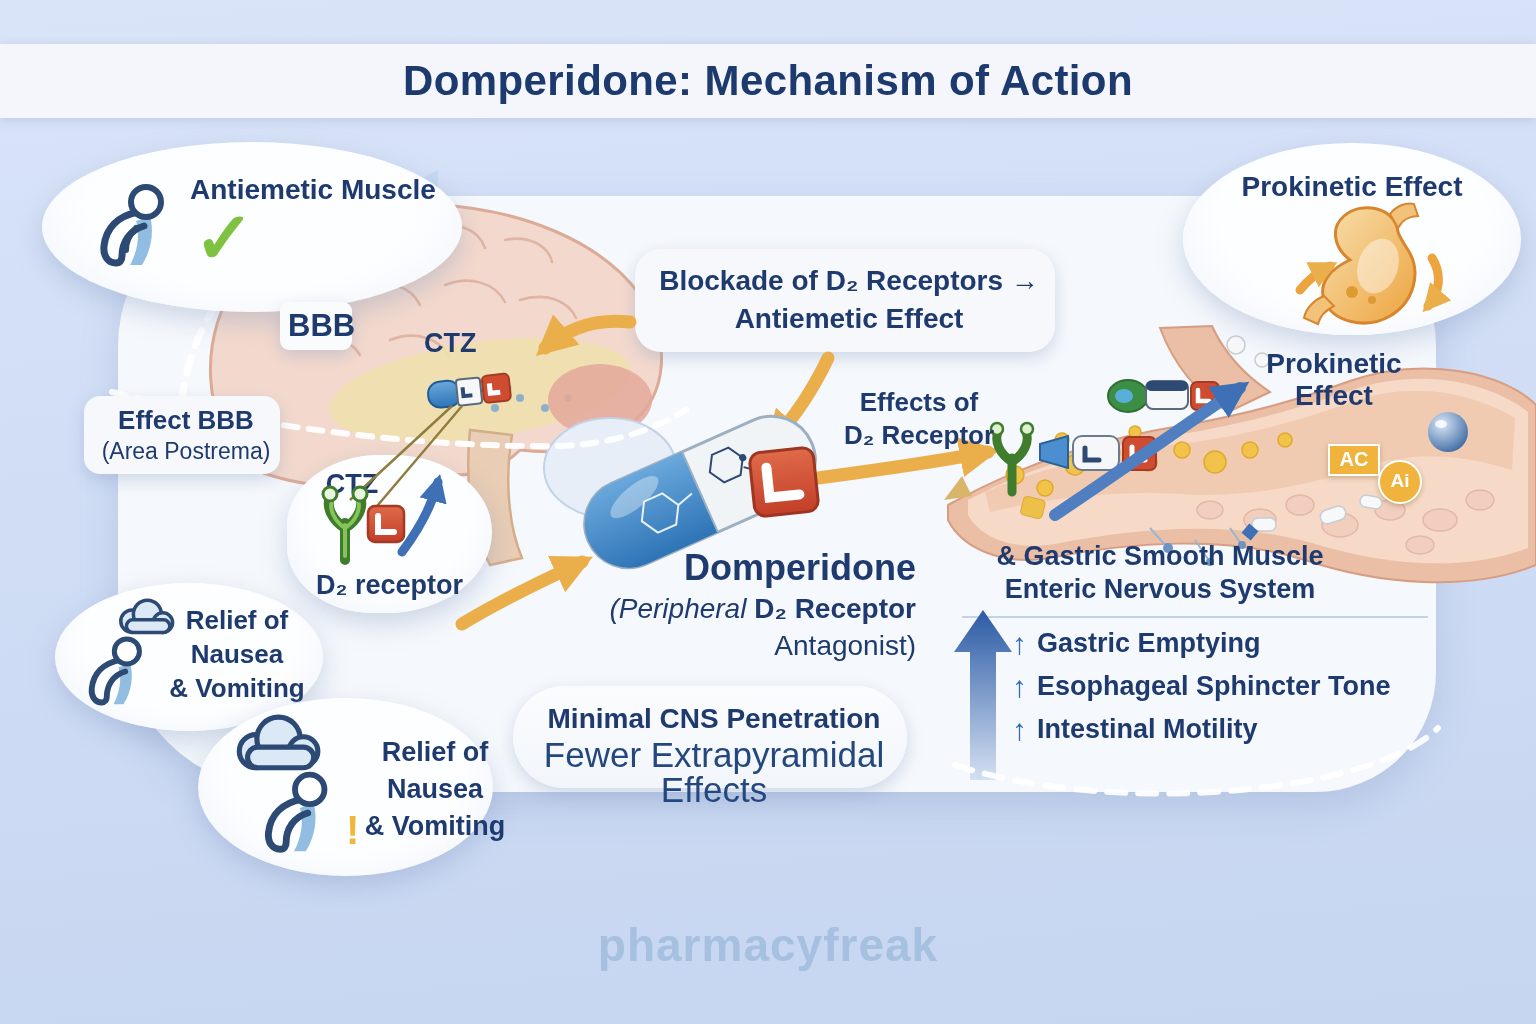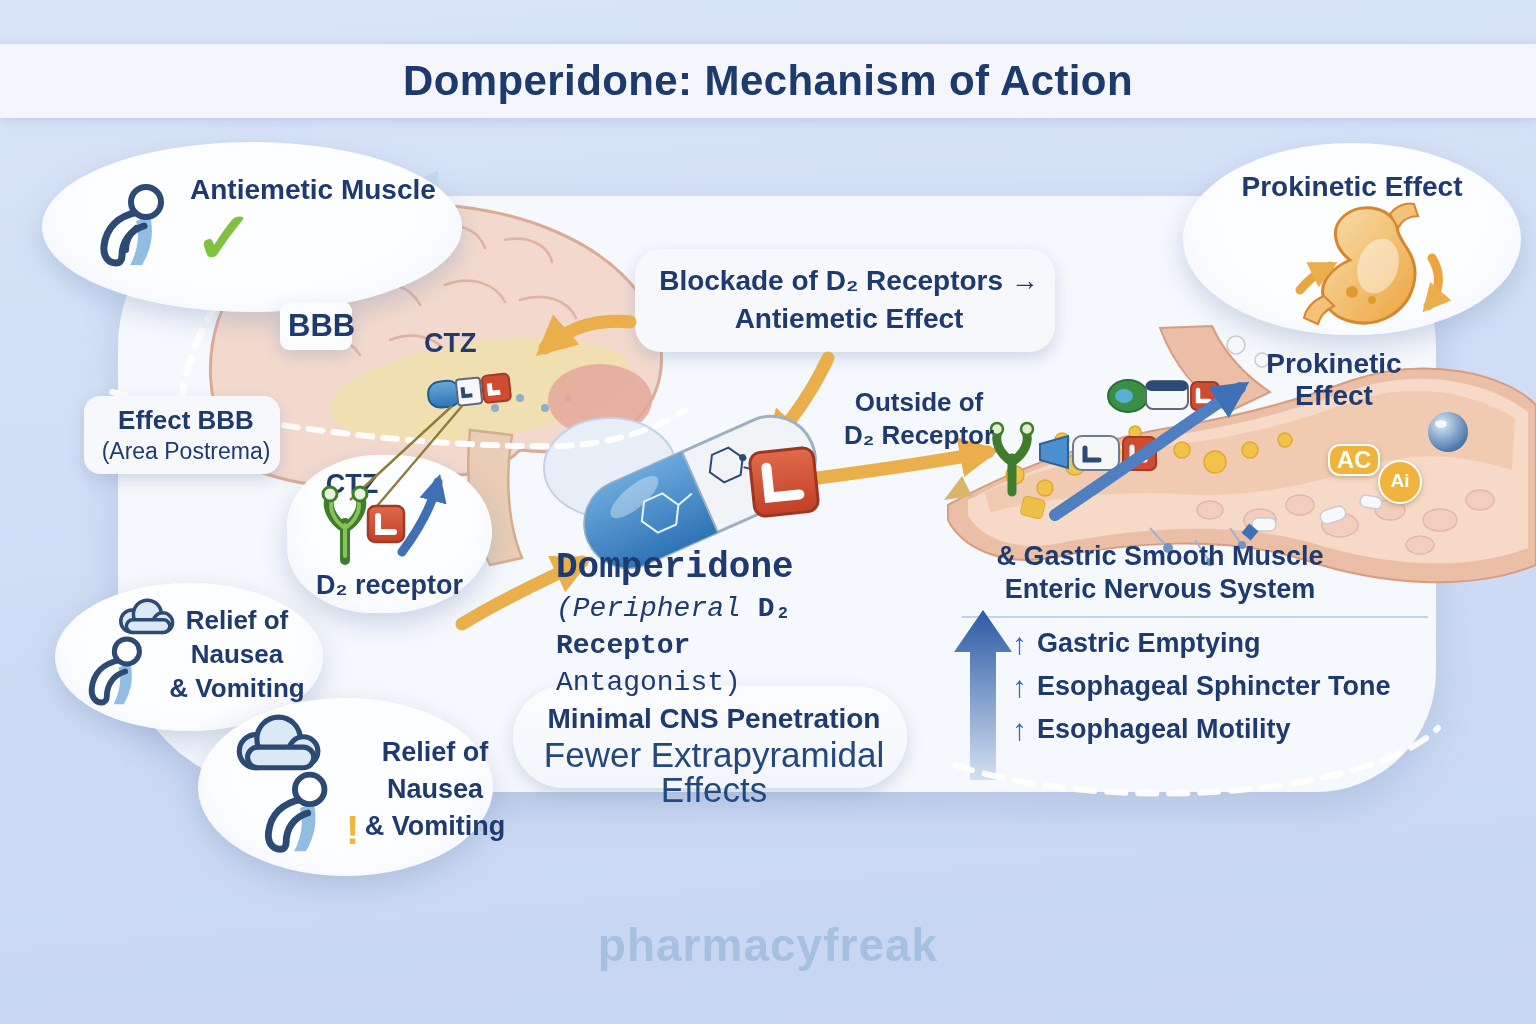--- a/index.html
+++ b/index.html
@@ -387,7 +387,7 @@
   </div>
 
   <div class="txt blockade-right">
-    <div>Outside of</div>
+    <div>Effects of</div>
     <div>D₂ Receptor</div>
   </div>
 

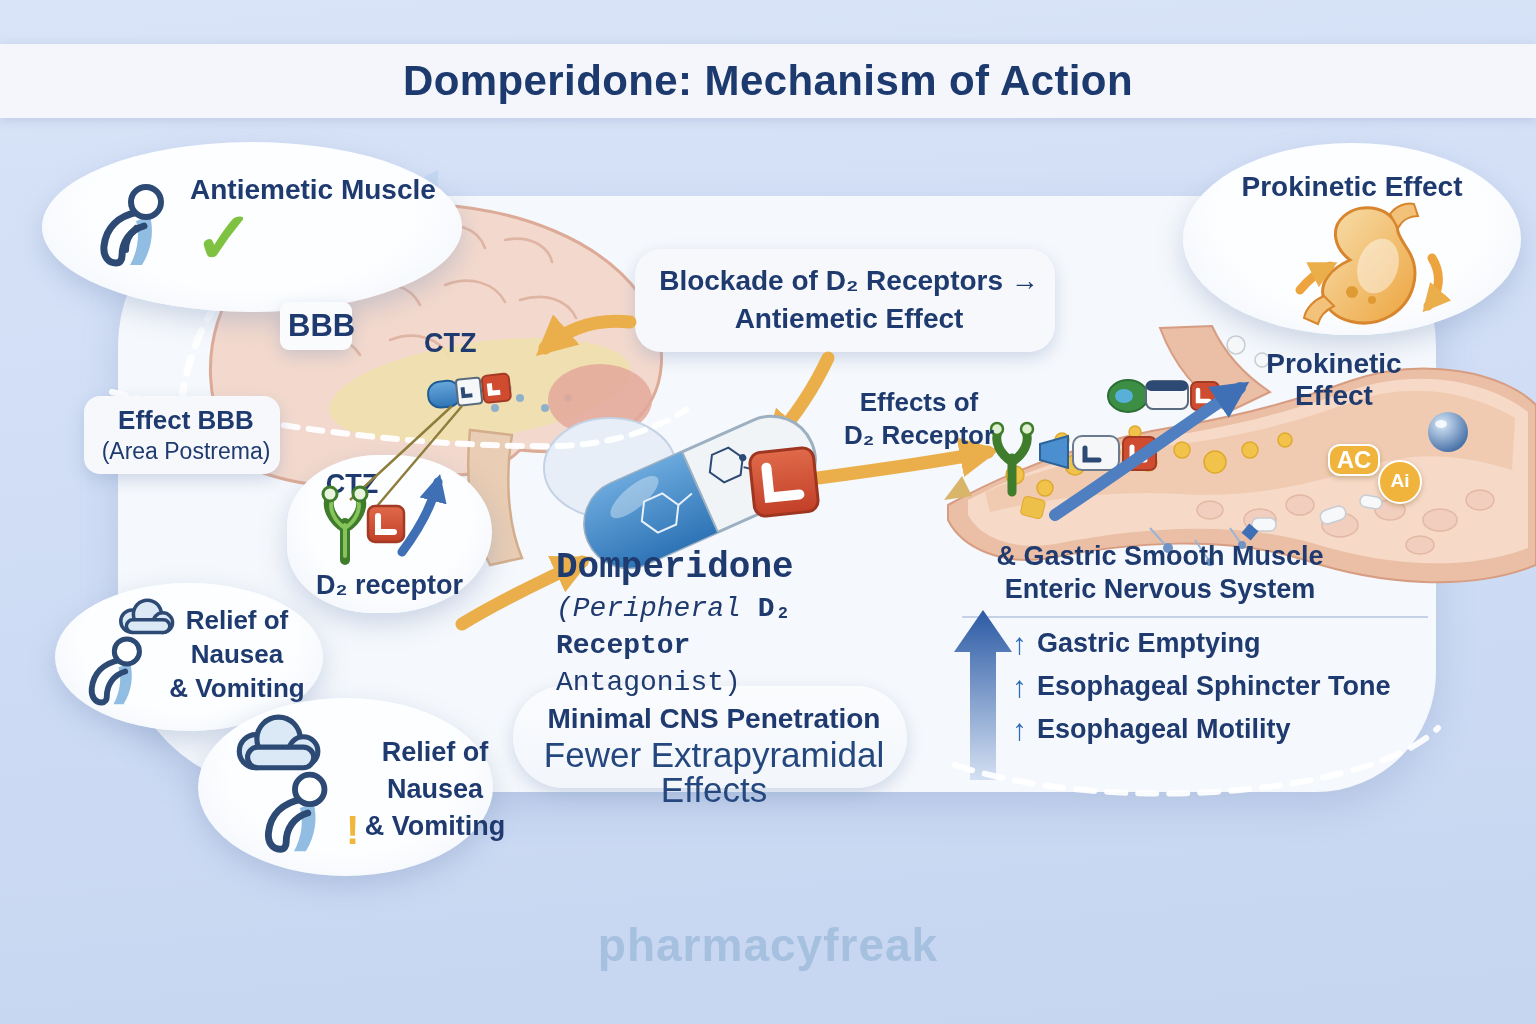--- a/index.html
+++ b/index.html
@@ -71,7 +71,7 @@
   .effects .lbl{font-size:27px;font-weight:700;}
   .tag{position:absolute;z-index:4;background:#f0b43d;border:2px solid #fff;color:#fff;font-weight:800;text-align:center;
     box-shadow:0 2px 5px rgba(120,90,20,.35);}
-  .tag-ac{left:1328px;top:444px;width:48px;height:28px;border-radius:12px;font-size:24px;line-height:27px;}
+  .tag-ac{left:1328px;top:444px;width:48px;height:28px;border-radius:0;font-size:20px;line-height:27px;}
   .tag-ai{left:1378px;top:460px;width:40px;height:40px;border-radius:50%;font-size:19px;line-height:38px;}
   .watermark{left:0;right:0;top:918px;text-align:center;font-size:46px;font-weight:700;color:#a6c0e0;letter-spacing:1px;}
 </style>

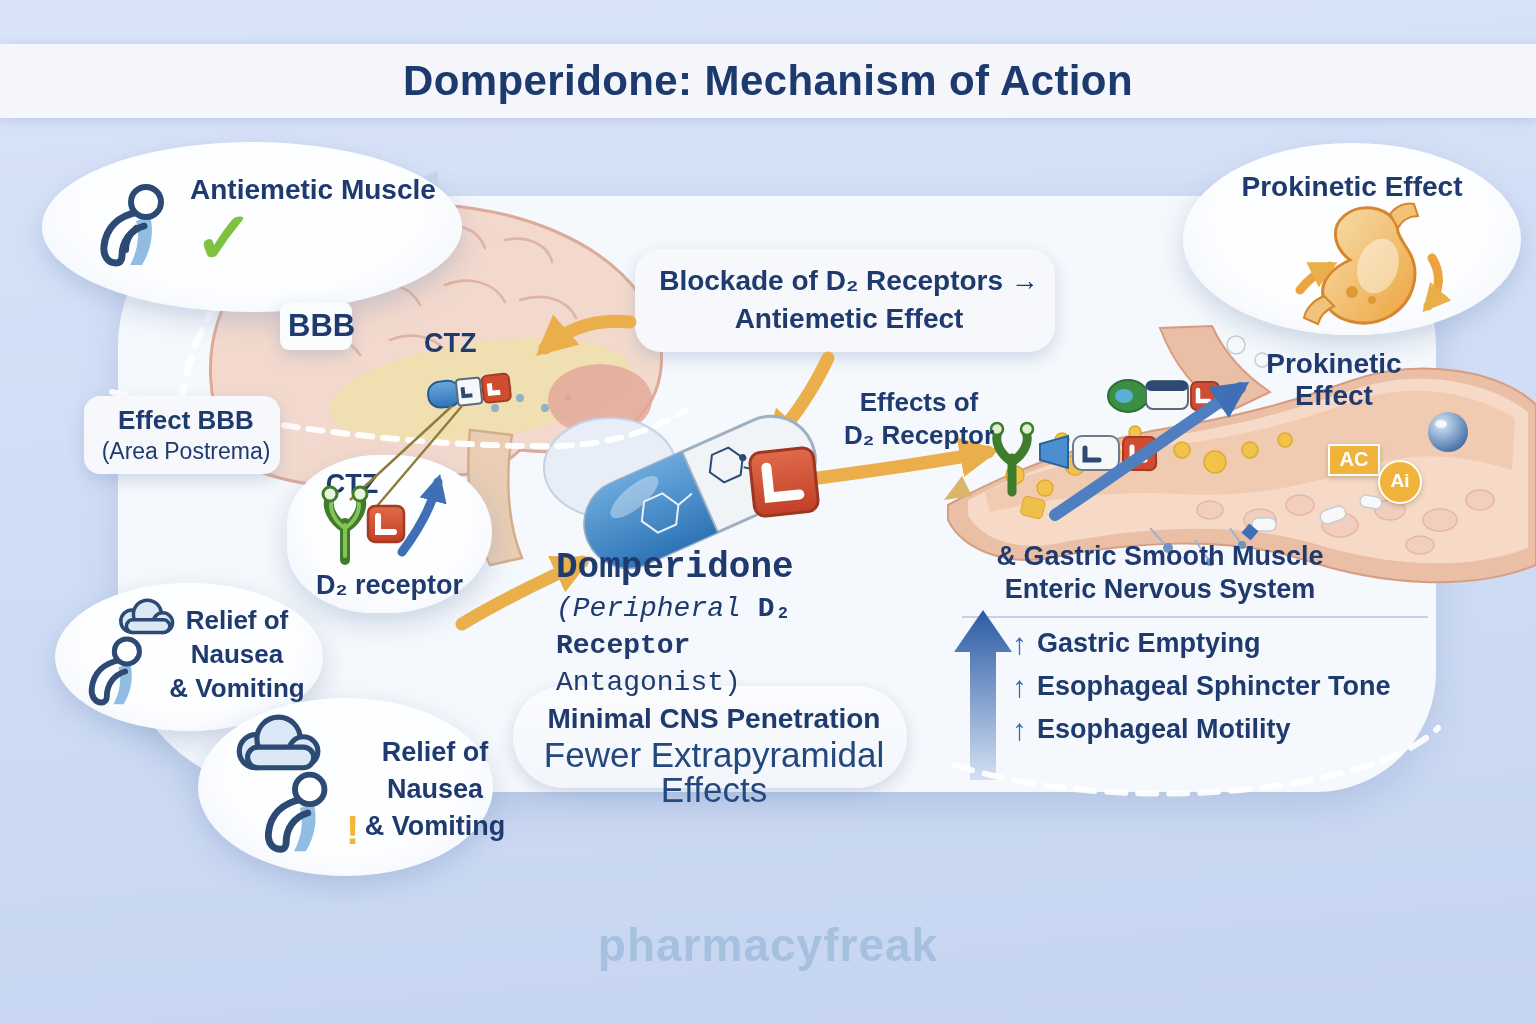--- a/index.html
+++ b/index.html
@@ -55,7 +55,7 @@
   .cns-box .l2{font-size:35px;font-weight:400;line-height:35px;color:#24477e;}
   
   .ctz-brain{left:424px;top:328px;font-size:27px;font-weight:700;}
-  .domp{left:556px;top:546px;width:340px;text-align:left;font-family:Liberation Mono, monospace;}
+  .domp{left:576px;top:546px;width:340px;text-align:right;}
   .domp .name{font-size:36px;font-weight:800;line-height:44px;}
   .domp .sub{font-size:28px;line-height:37px;}
   .domp .it{font-style:italic;font-weight:500;}

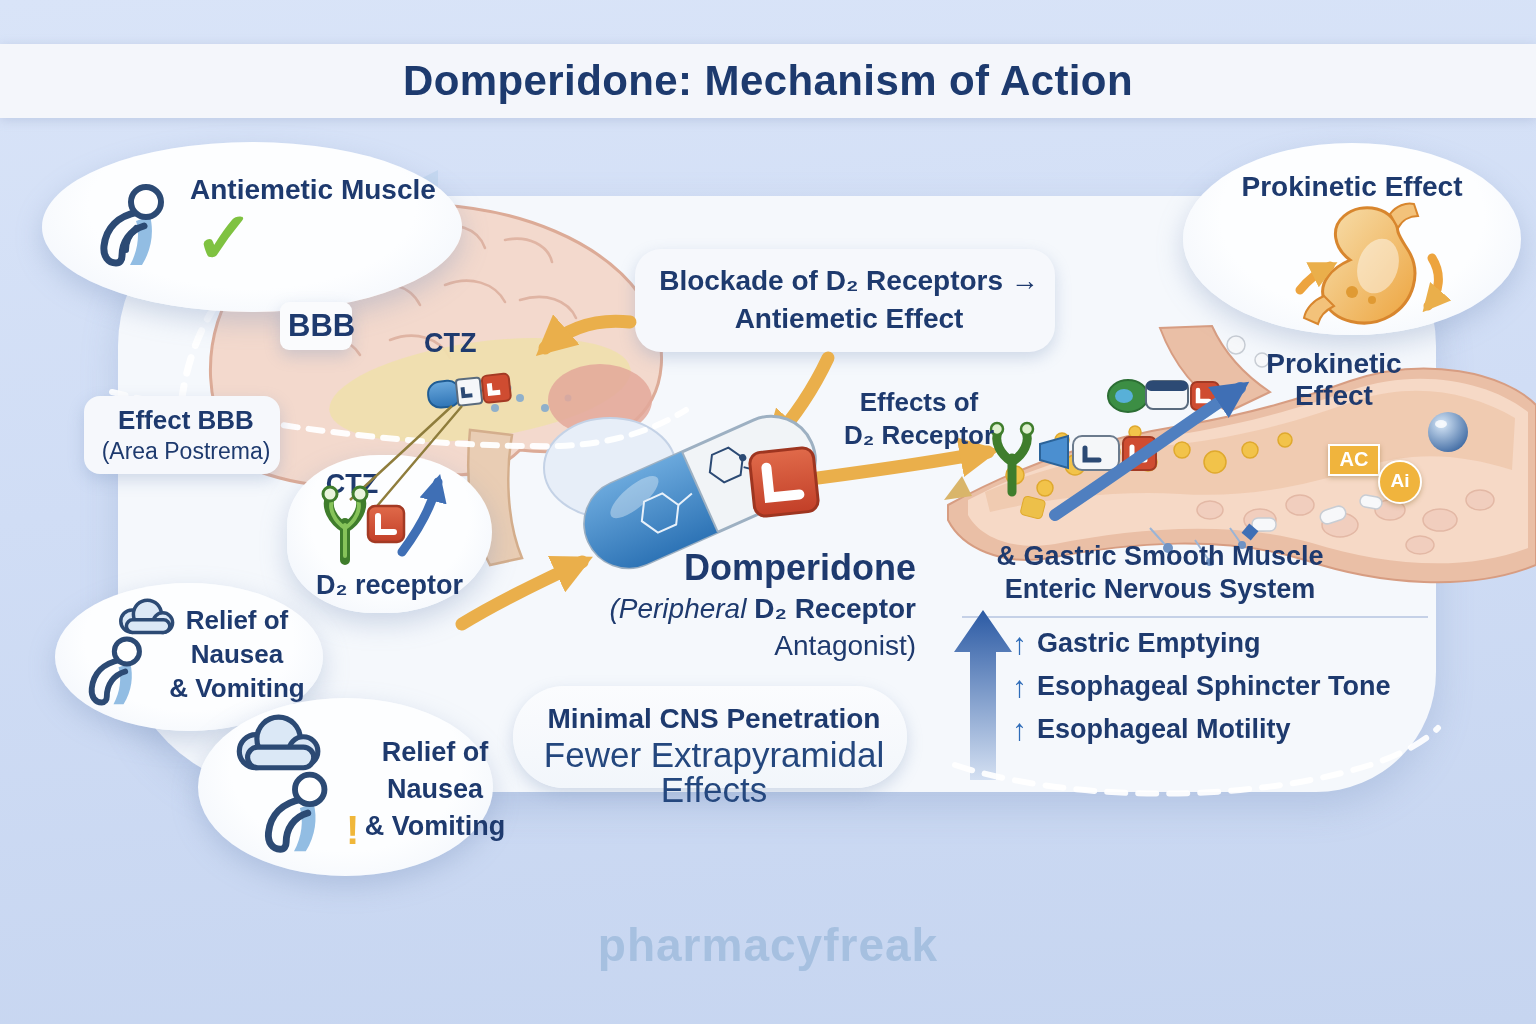--- a/index.html
+++ b/index.html
@@ -409,7 +409,7 @@
     </div>
     <div class="row">
       <span class="up">↑</span>
-      <span class="lbl">Esophageal Motility</span>
+      <span class="lbl">Intestinal Motility</span>
     </div>
   </div>
 

